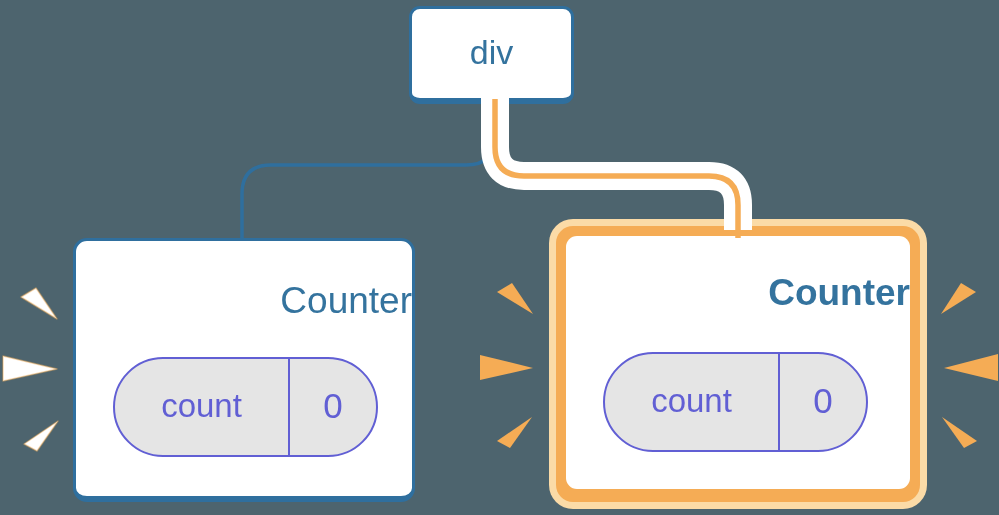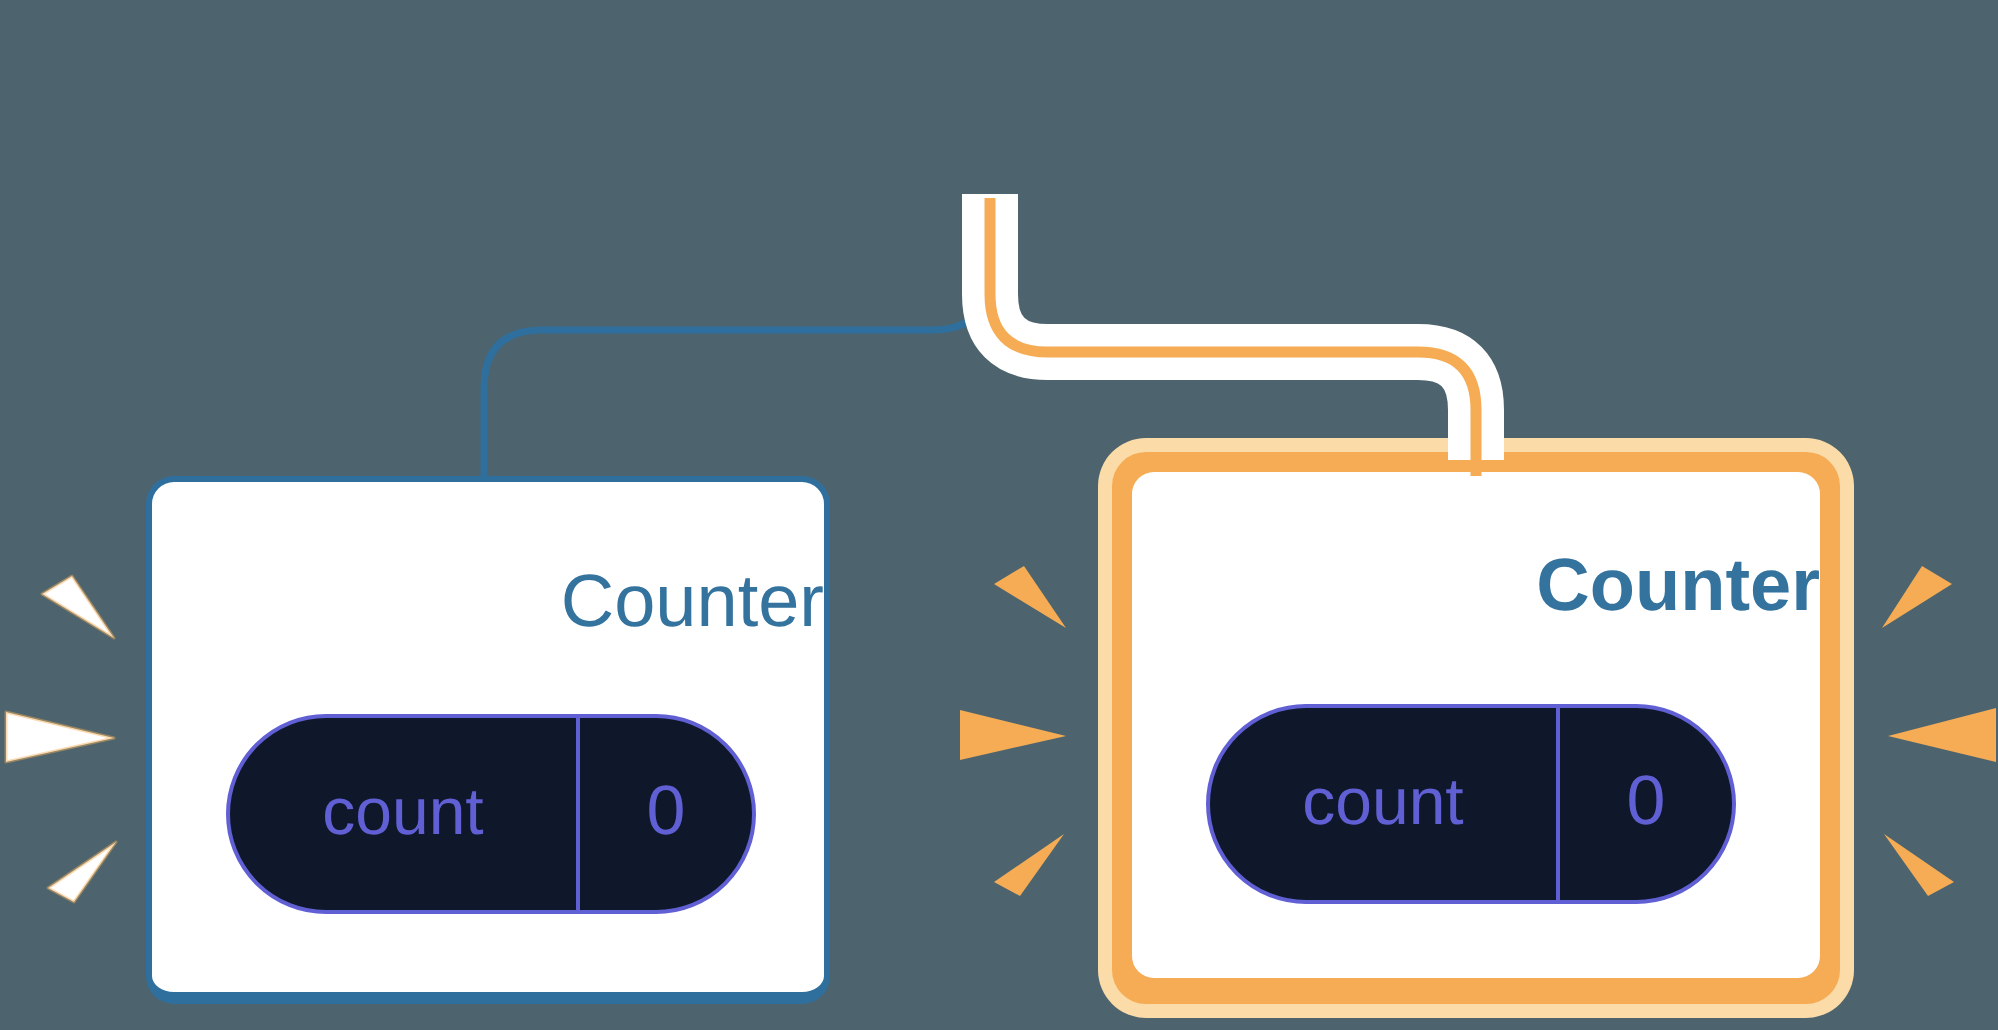--- a/index.html
+++ b/index.html
@@ -102,6 +102,9 @@
     <path d="M 495 100 V 136 Q 495 165 466 165 H 271 Q 242 165 242 194 V 241" fill="none" style="stroke: var(--steel-blue, #2F6F9E);" stroke-width="3.5"></path>
   </svg>
 
+  <div class="node" id="div-node">
+    <span class="node-label">div</span>
+  </div>
 
   <div class="node" id="counter-left">
     <div class="card-title">Counter</div>

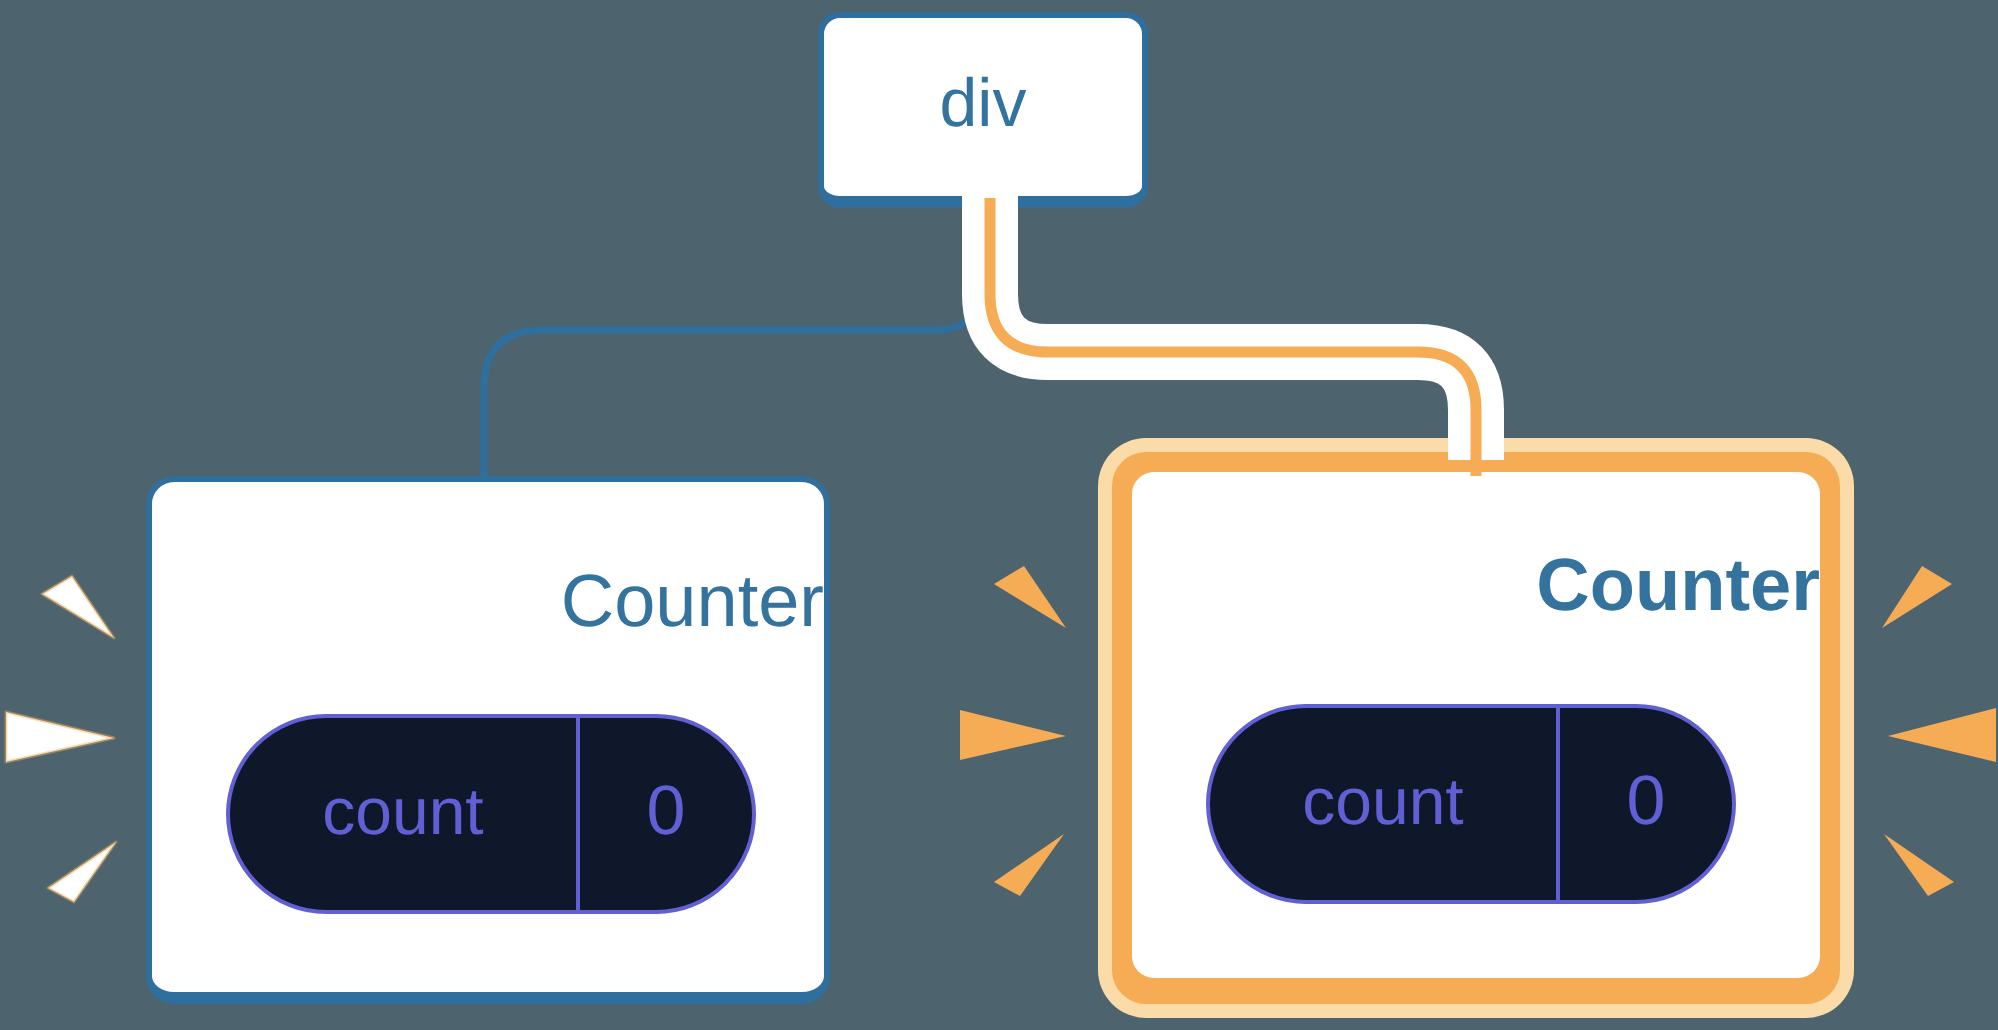--- a/index.html
+++ b/index.html
@@ -79,7 +79,7 @@
     border-radius: 60px;
     display: flex;
     color: var(--purple, #615FD4);
-    background: #0f172a;
+    background: #e5e5e5;
   }
   .pill .pill-key {
     flex: 0 0 175px;

